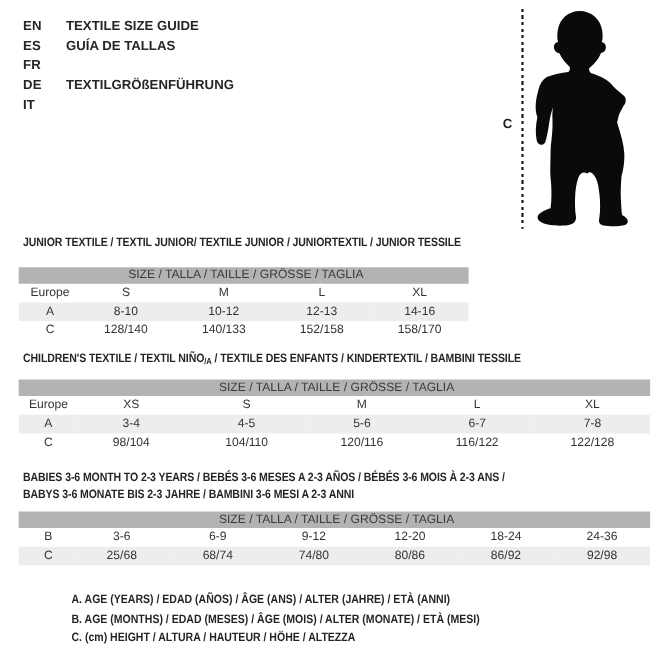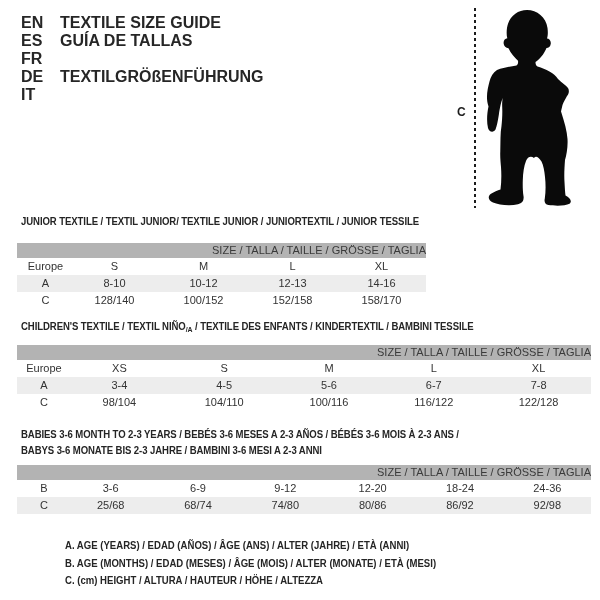--- a/index.html
+++ b/index.html
@@ -11,7 +11,7 @@
 
   
   .langs { position:absolute; left:21px; top:14px; }
-  .lang-row { display:flex; font-weight:bold; font-size:16px; line-height:18px; color:#262626; white-space:nowrap; }
+  .lang-row { display:flex; font-weight:bold; font-size:12px; line-height:18px; color:#262626; white-space:nowrap; }
   .lang-code { width:39px; flex:0 0 39px; }
 
   

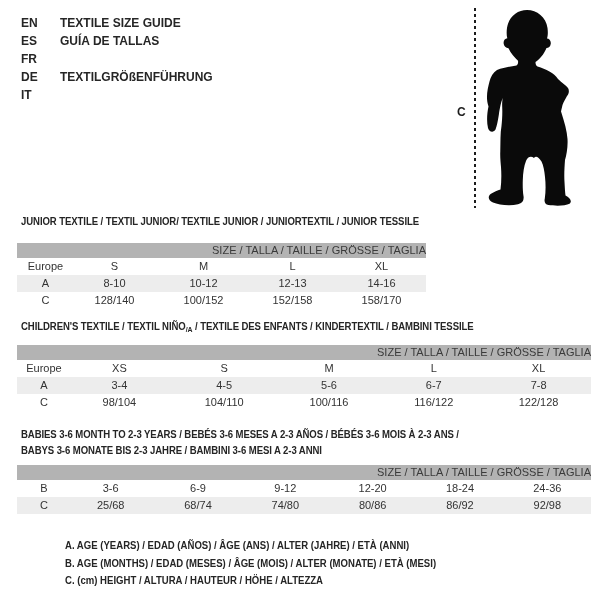--- a/index.html
+++ b/index.html
@@ -44,7 +44,7 @@
   .size-table thead td {
     background:var(--table-header-bg,#b3b3b3);
     height:15px; line-height:15px; padding:0 0 0 4px;
-    text-align:right; color:#3a3a3a; font-weight:normal;
+    text-align:center; color:#3a3a3a; font-weight:normal;
   }
   .size-table tbody td { height:17px; line-height:17px; padding:0; text-align:center; }
   .size-table tbody td:first-child { text-align:center; padding-left:4px; }

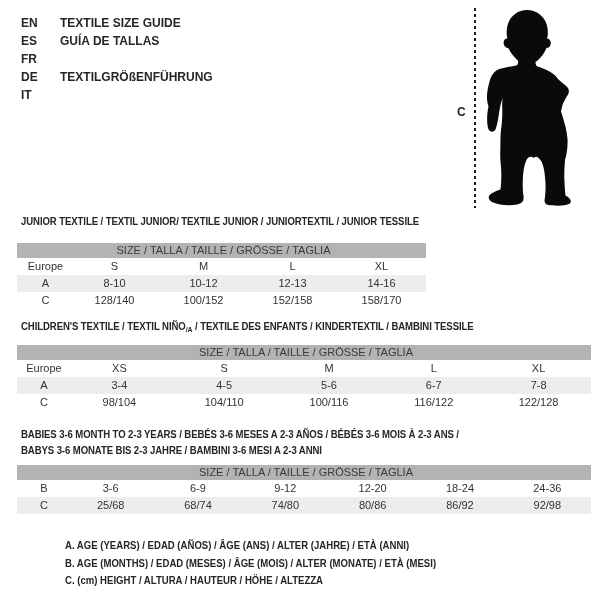--- a/index.html
+++ b/index.html
@@ -150,7 +150,7 @@
         <tr>
           <td>C</td>
           <td>128/140</td>
-          <td>100/152</td>
+          <td>140/133</td>
           <td>152/158</td>
           <td>158/170</td>
         </tr>

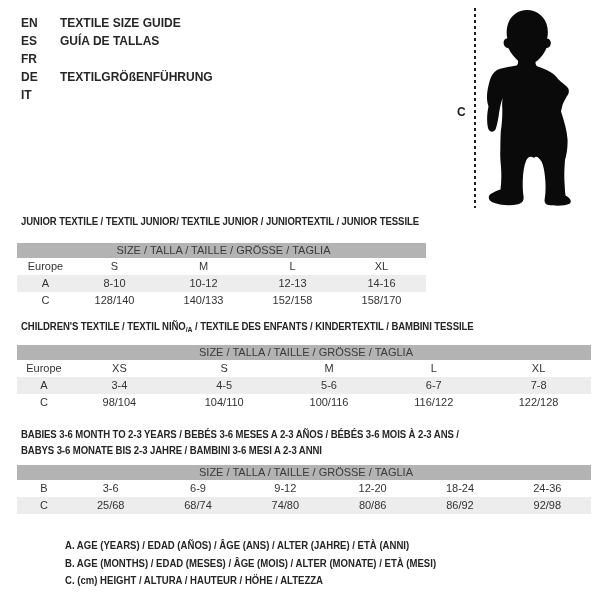--- a/index.html
+++ b/index.html
@@ -193,7 +193,7 @@
           <td>C</td>
           <td>98/104</td>
           <td>104/110</td>
-          <td>100/116</td>
+          <td>120/116</td>
           <td>116/122</td>
           <td>122/128</td>
         </tr>

